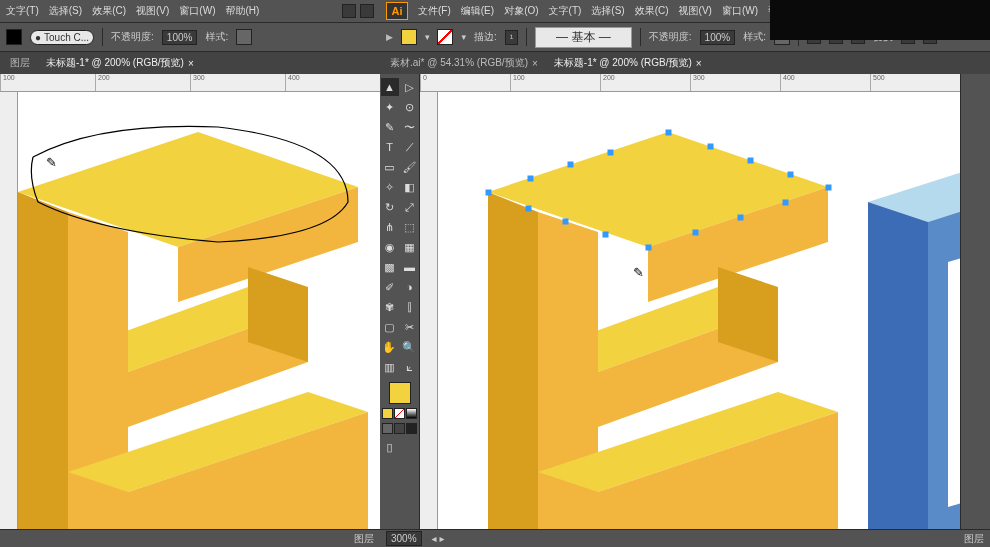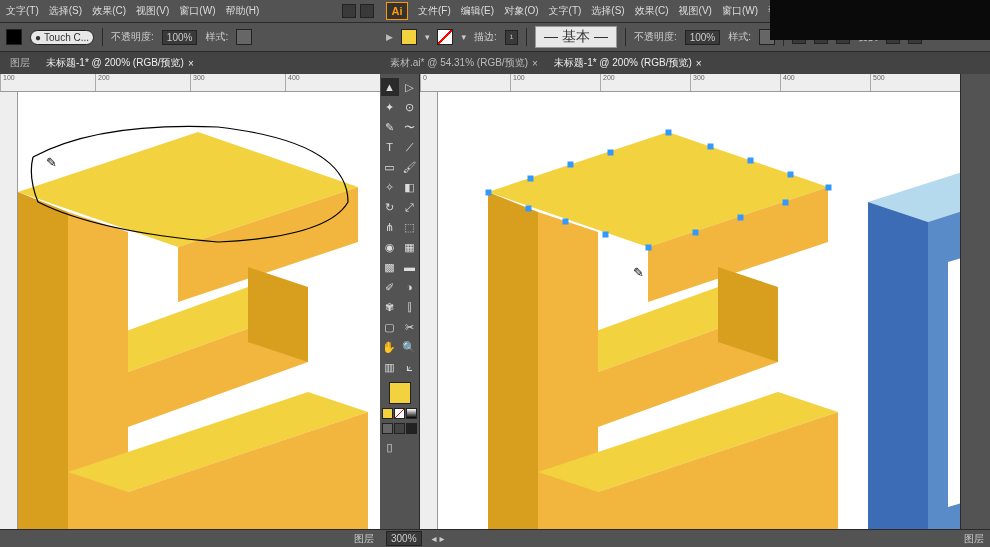--- a/index.html
+++ b/index.html
@@ -13,7 +13,7 @@
 .optbar{height:30px;background:#535353;border-top:1px solid #2a2a2a;border-bottom:1px solid #2a2a2a;display:flex;align-items:center;padding:0 6px;gap:8px;font-size:10px;color:#ccc;}
 .swatch{width:16px;height:16px;border:1px solid #222;}
 .dropdown{background:#3a3a3a;border:1px solid #222;padding:1px 4px;font-size:10px;color:#ccc;display:flex;align-items:center;gap:3px;}
-.basicbox{background:#e8e8e8;color:#333;padding:1px 8px;font-size:14px;border:1px solid #999;text-align:center;}
+.basicbox{background:#e8e8e8;color:#333;padding:1px 20px;font-size:12px;border:1px solid #999;text-align:center;}
 .tabbar{height:22px;background:#434343;display:flex;align-items:center;padding:0 6px;gap:8px;font-size:10px;color:#bbb;}
 .tab{display:flex;align-items:center;gap:4px;padding:2px 4px;}
 .tab.active{color:#eee;}

